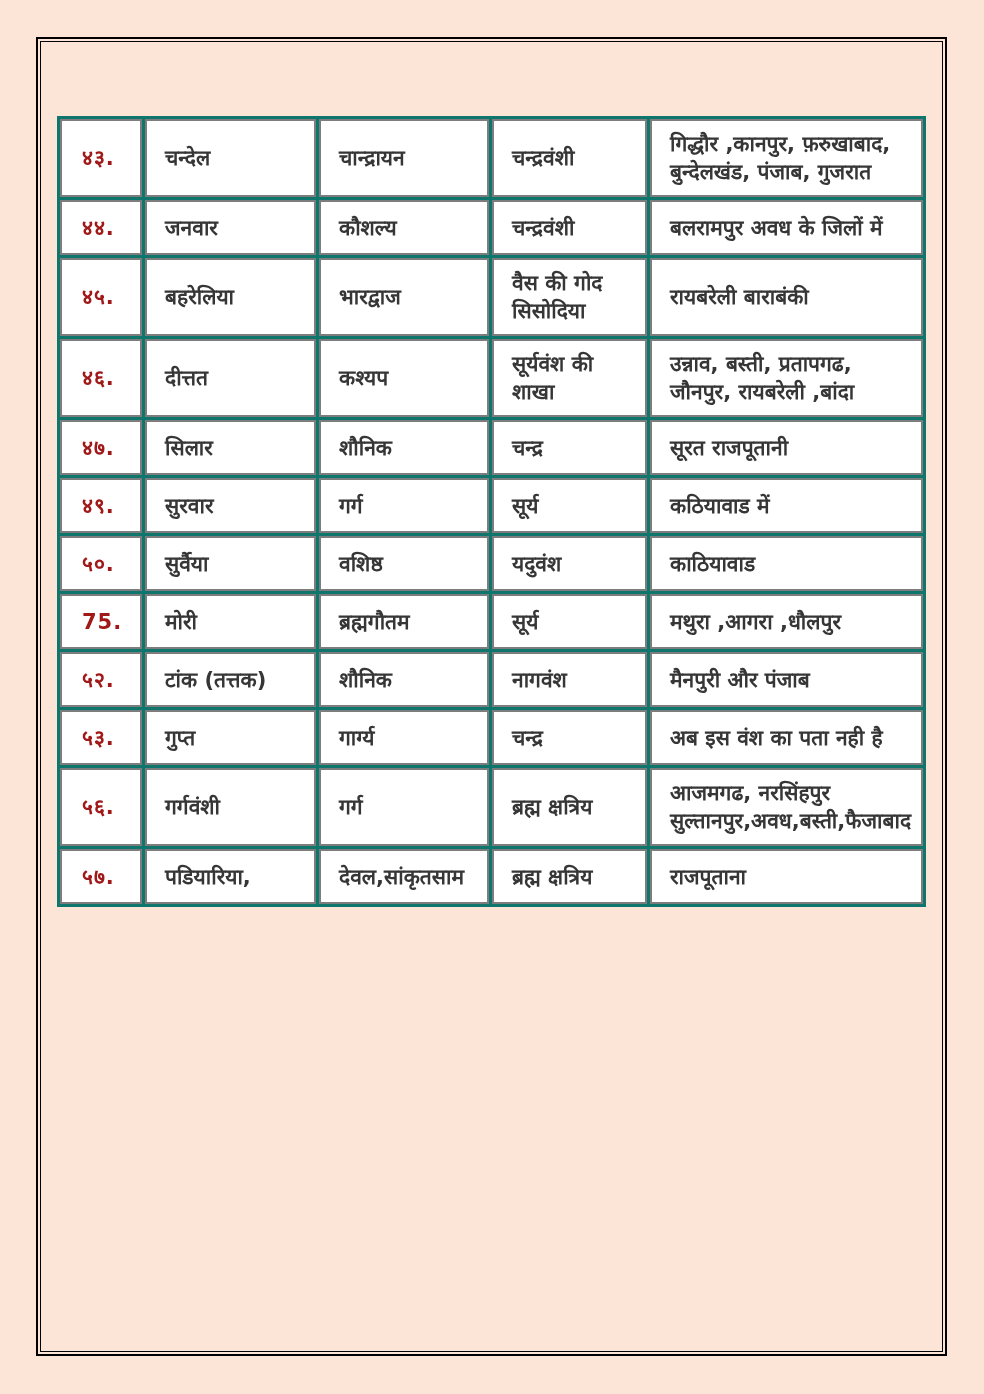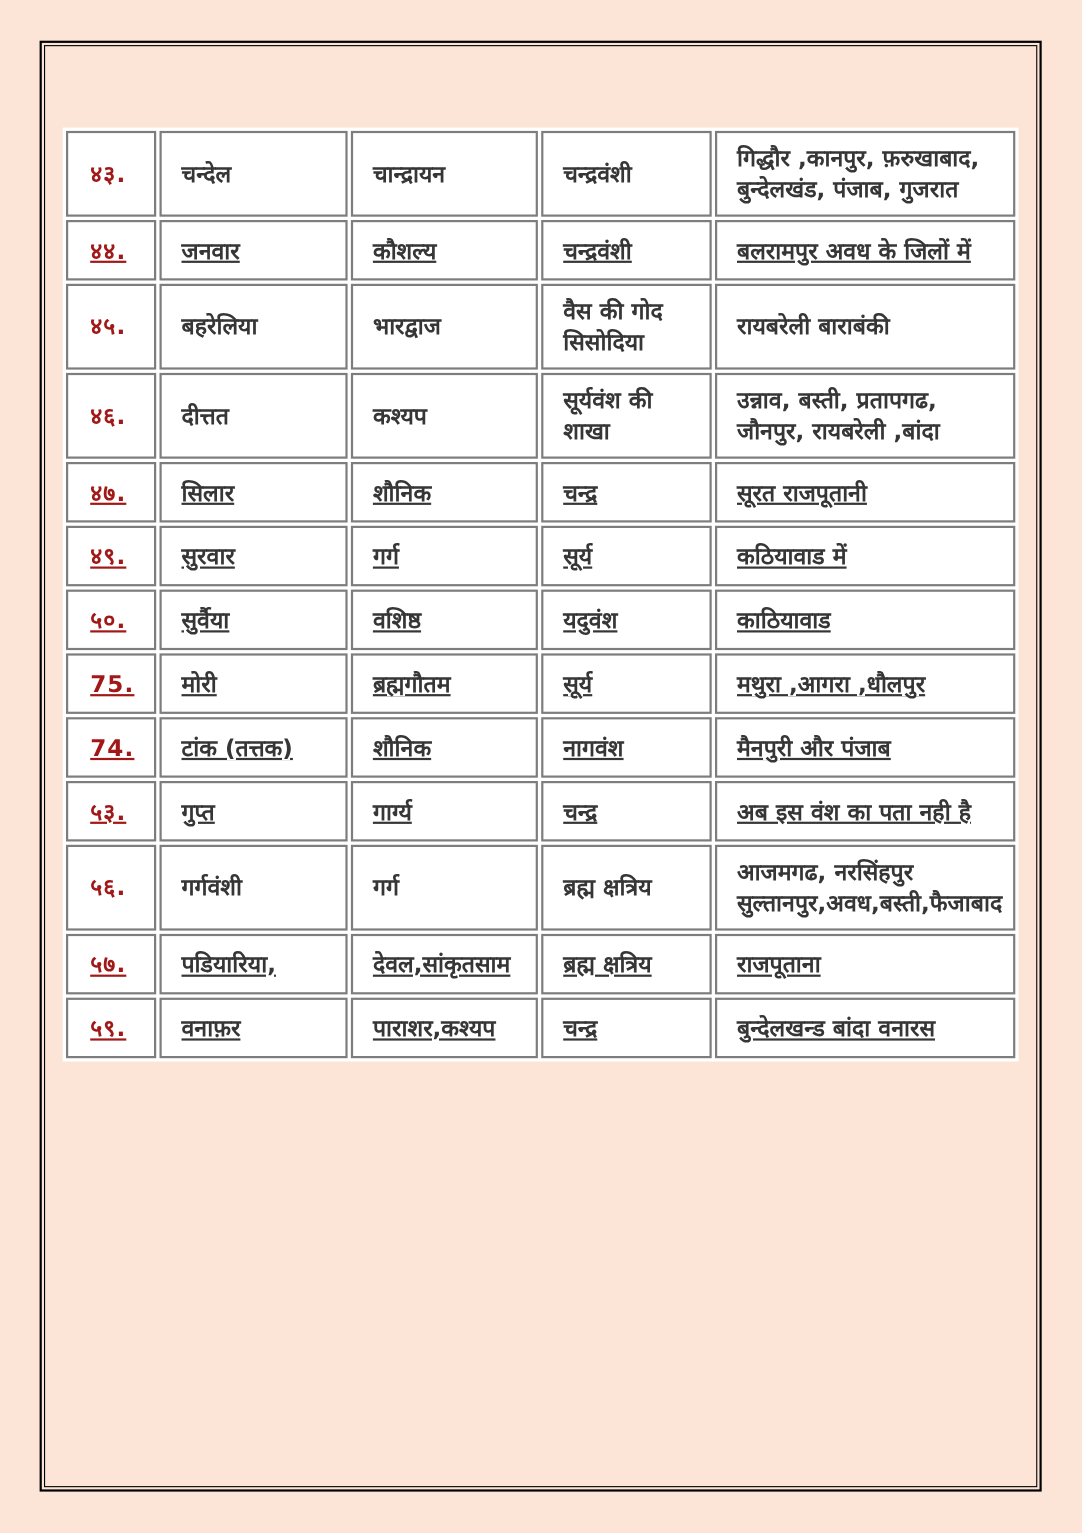--- a/index.html
+++ b/index.html
@@ -34,7 +34,7 @@
     table-layout: fixed;
     border-collapse: separate;
     border-spacing: 3px;
-    background: #ffffff;
+    background: #0f766e;
   }
   td {
     border: 2px solid var(--cell-border, #7d7d7d);

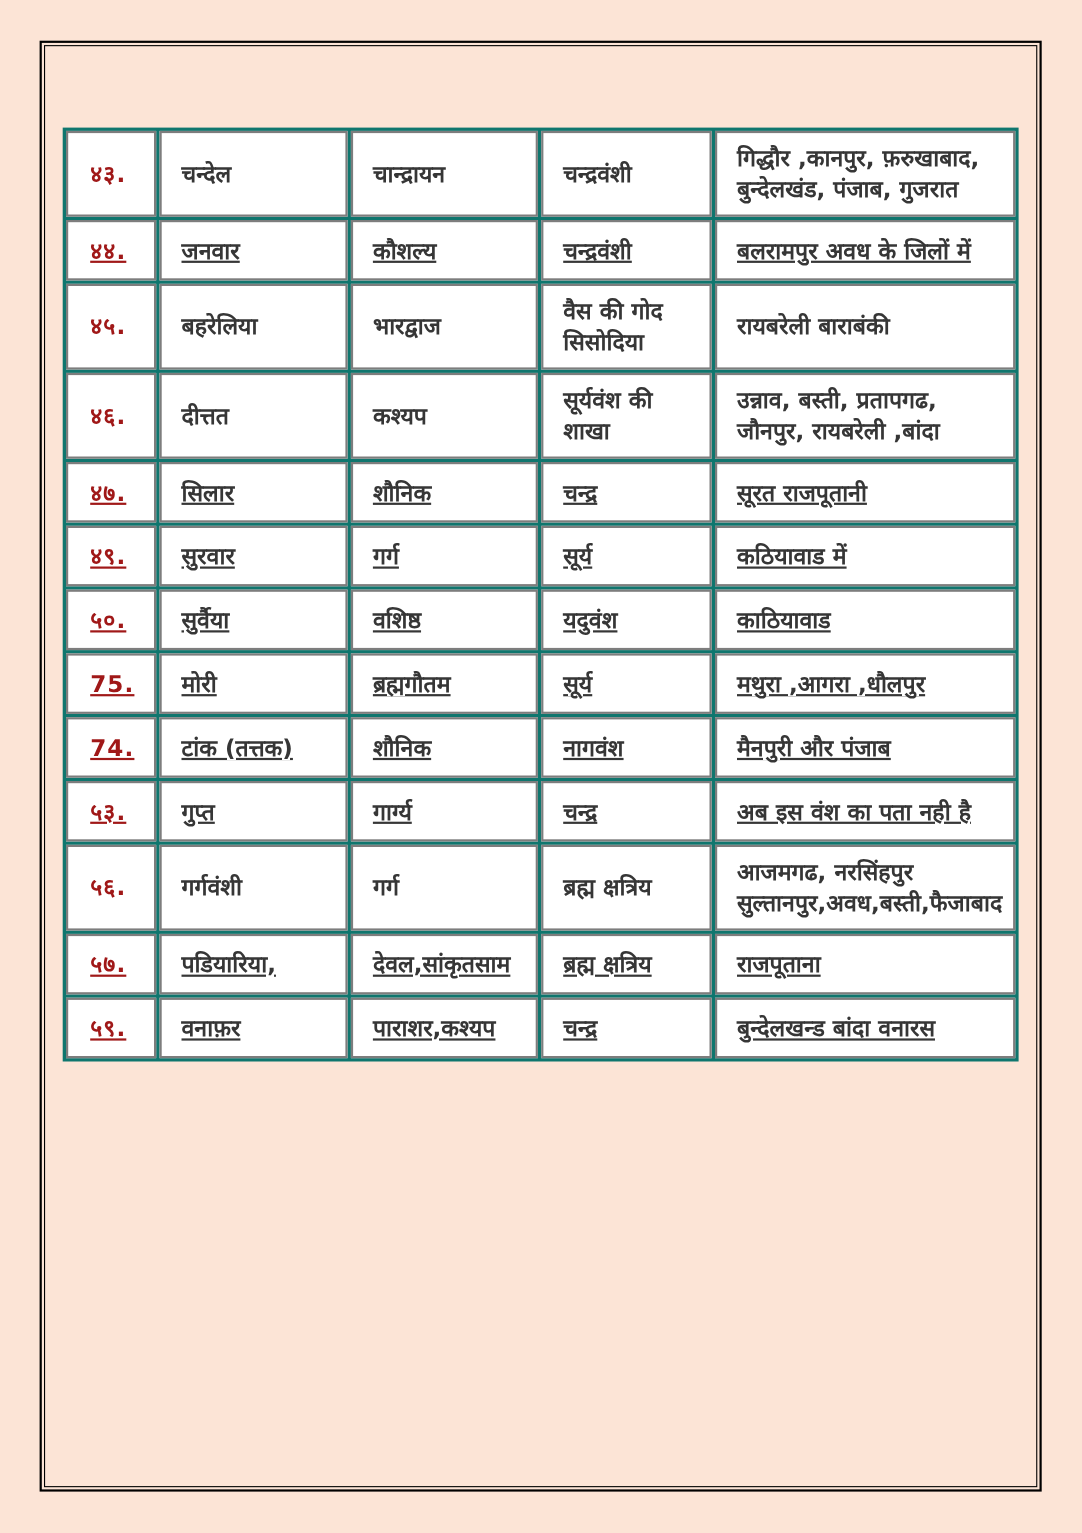--- a/index.html
+++ b/index.html
@@ -54,7 +54,7 @@
     letter-spacing: 1px;
   }
   tr.tall td { height: 78px; }
-  tr.short td { height: 55px; text-decoration: underline; }
+  tr.short td { height: 55px; }
 </style>
 </head>
 <body>

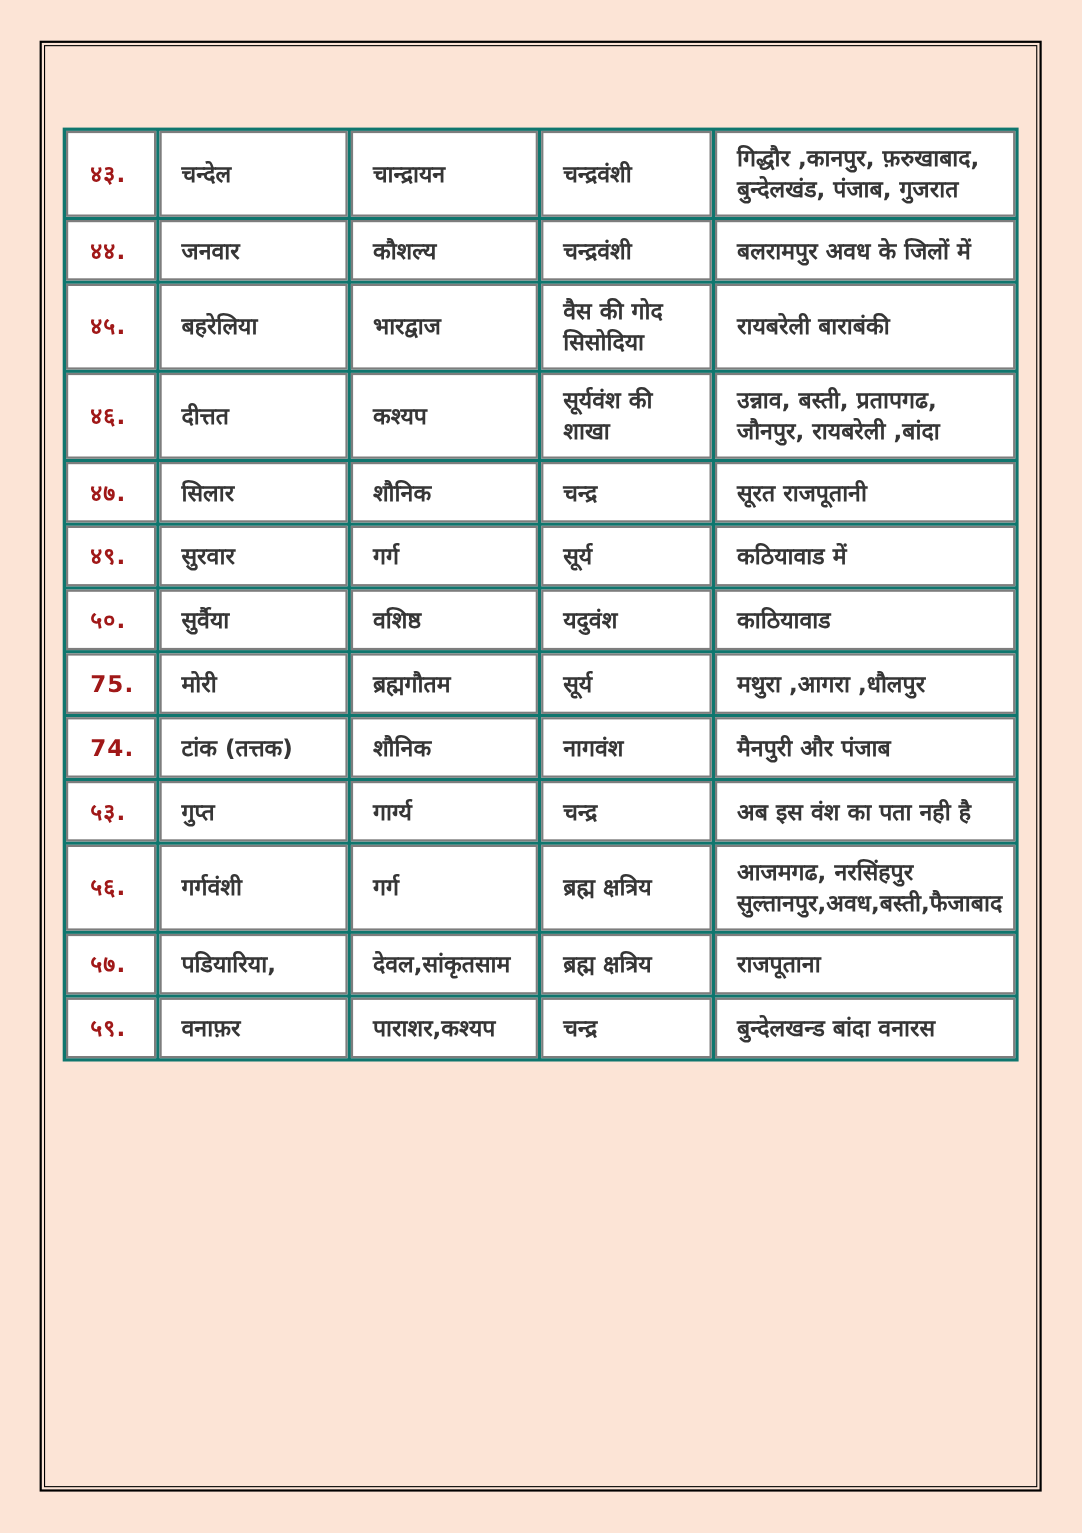--- a/index.html
+++ b/index.html
@@ -126,7 +126,7 @@
     <td>मथुरा ,आगरा ,धौलपुर</td>
   </tr>
         <tr class="short">
-    <td class="num">74.</td>
+    <td class="num">५२.</td>
     <td>टांक (तत्तक)</td>
     <td>शौनिक</td>
     <td>नागवंश</td>

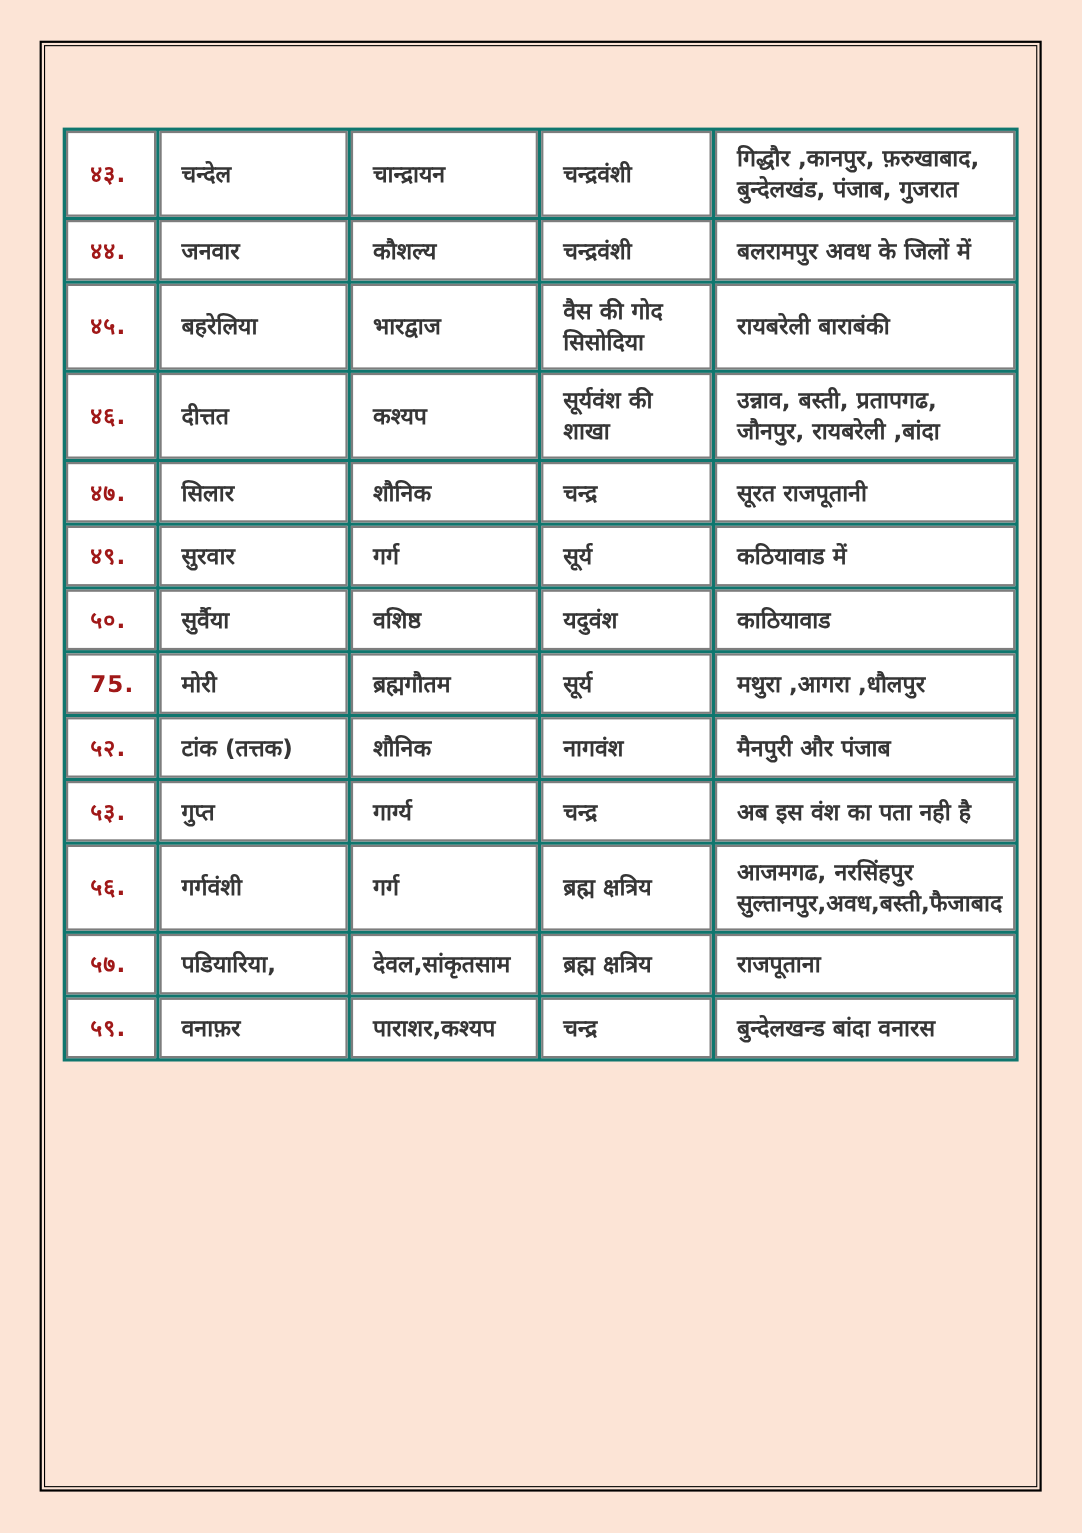--- a/index.html
+++ b/index.html
@@ -153,13 +153,6 @@
     <td>ब्रह्म क्षत्रिय</td>
     <td>राजपूताना</td>
   </tr>
-        <tr class="short">
-    <td class="num">५९.</td>
-    <td>वनाफ़र</td>
-    <td>पाराशर,कश्यप</td>
-    <td>चन्द्र</td>
-    <td>बुन्देलखन्ड बांदा वनारस</td>
-  </tr>
       </tbody>
   </table>
 </div>

